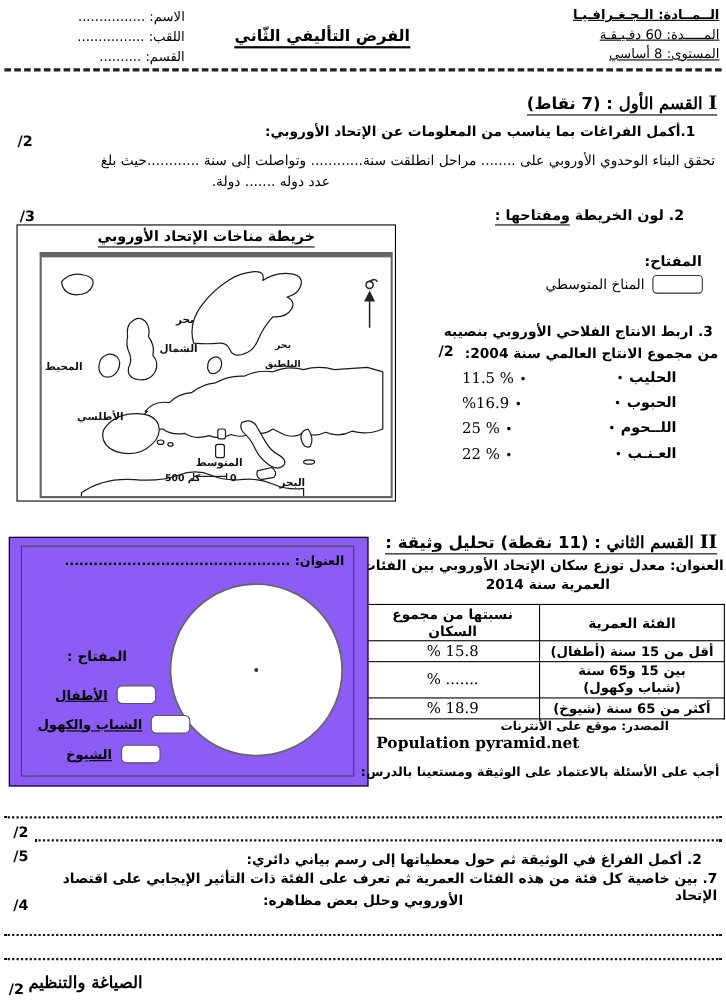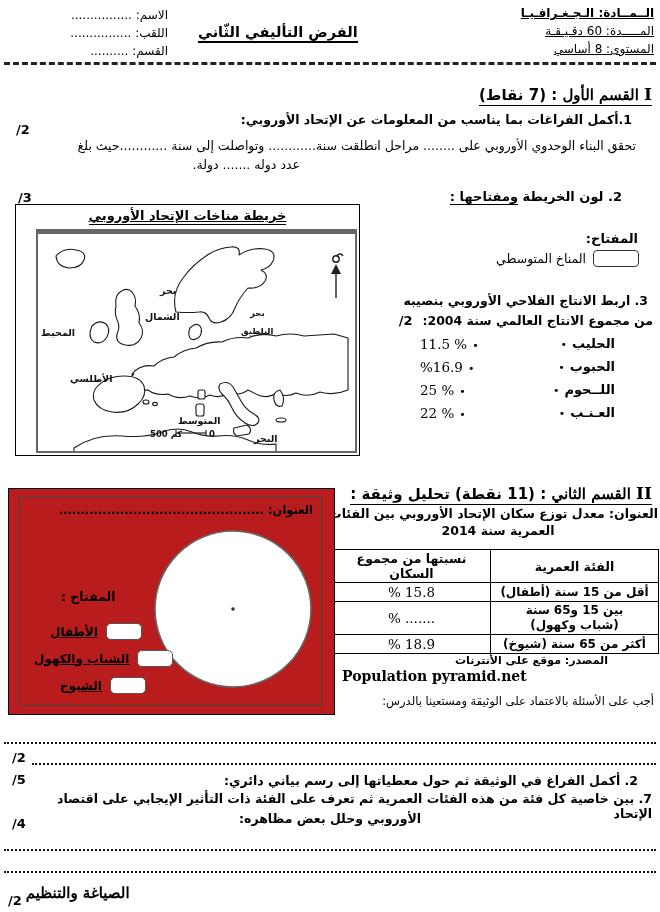--- a/index.html
+++ b/index.html
@@ -57,7 +57,7 @@
     <div class="hdr-line">المستوى: 8 أساسي</div>
   </div>
 
-  <div class="abs" style="left:198px;top:22px;width:190px;text-align:left;">
+  <div class="abs" style="left:198px;top:22px;width:190px;text-align:center;">
     <span class="main-title">الفرض التأليفي الثّاني</span>
   </div>
 

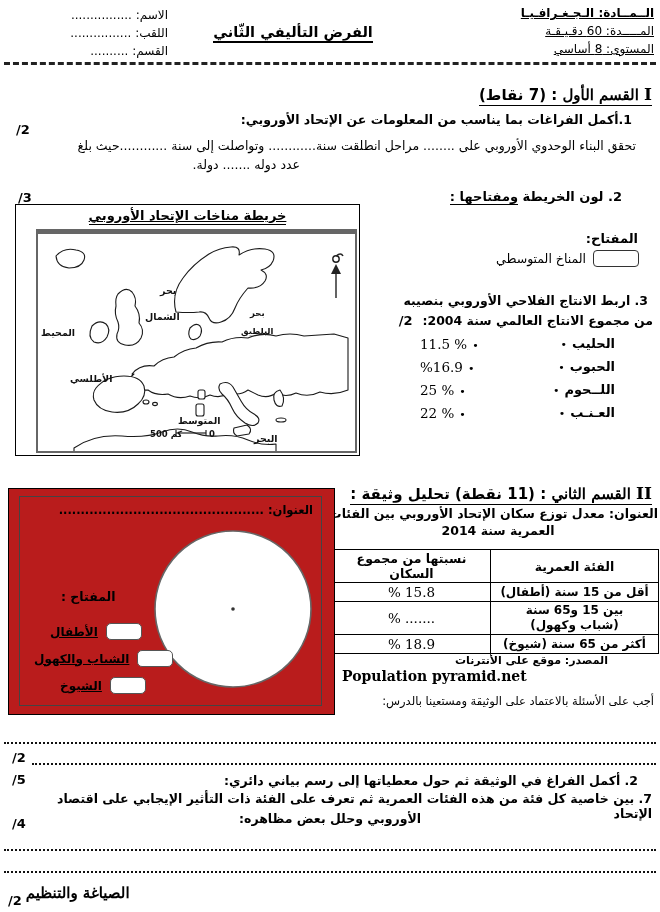--- a/index.html
+++ b/index.html
@@ -79,7 +79,7 @@
 
   <div class="abs score" style="left:16px;top:122px;">/2</div>
   <div class="abs rtl q" style="right:28px;top:112px;">1.أكمل الفراغات بما يناسب من المعلومات عن الإتحاد الأوروبي:</div>
-  <div class="abs rtl fill" style="right:24px;top:138px;">تحقق البناء الوحدوي الأوروبي على ........ مراحل انطلقت سنة............ وتواصلت إلى سنة ............حيث بلغ</div>
+  <div class="abs rtl fill" style="right:10px;top:138px;">تحقق البناء الوحدوي الأوروبي على ........ مراحل انطلقت سنة............ وتواصلت إلى سنة ............حيث بلغ</div>
   <div class="abs rtl fill" style="left:170px;top:157px;width:130px;text-align:right;">عدد دوله ....... دولة.</div>
 
   <div class="abs rtl q" style="right:38px;top:189px;font-size:13px;">

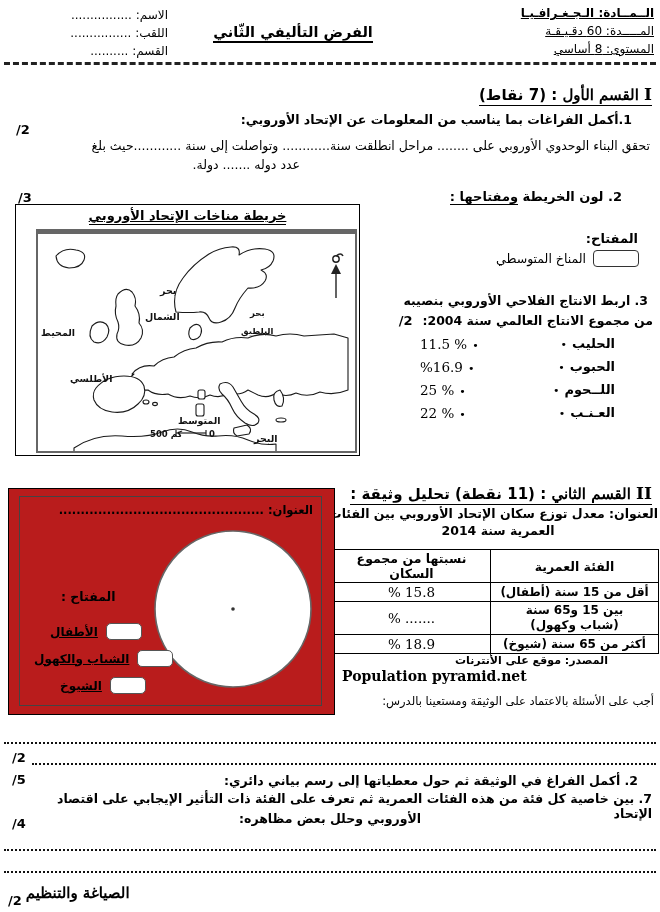--- a/index.html
+++ b/index.html
@@ -22,7 +22,7 @@
   .fill{font-size:12.5px;white-space:nowrap;}
   .dotline{border-bottom:2.5px dotted #111;height:0;}
   .mapbox{border:1.6px solid #000;background:#fff;}
-  .map-title{font-size:13px;font-weight:bold;text-align:center;margin-top:3px;text-decoration:underline;}
+  .map-title{font-size:13px;font-weight:bold;text-align:center;margin-top:3px;}
   .map-title span{border-bottom:1.5px solid #000;padding-bottom:1px;}
   .map-frame{position:absolute;left:20px;top:24px;width:317px;height:217px;border:2px solid #666;border-top:5px solid #666;box-sizing:content-box;}
   .keybox{border:1.3px solid #333;border-radius:4px;background:#fff;}

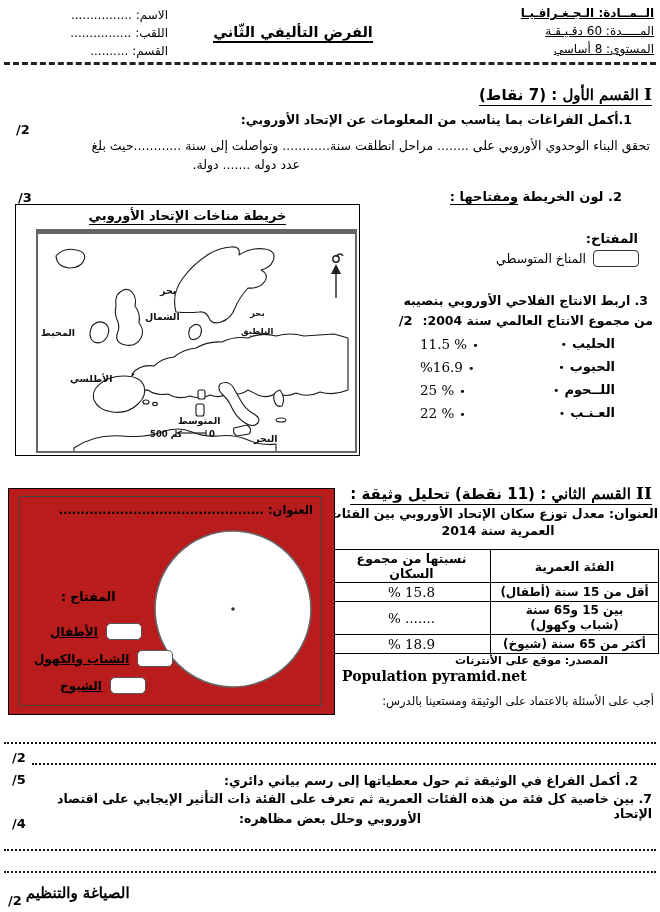--- a/index.html
+++ b/index.html
@@ -35,7 +35,7 @@
   table.doc th{font-size:12.5px;font-weight:bold;height:20px;}
   .cell-cat{font-size:12px;font-weight:bold;line-height:15px;}
   .cell-val{font-family:"DejaVu Serif",serif;font-size:13.5px;direction:ltr;}
-  .piebox{border:1.6px solid #000;background:#b91c1c;}
+  .piebox{border:1.6px solid #000;background:#8b5cf6;}
   .piebox-inner{position:absolute;left:10px;top:7px;right:12px;bottom:8px;border:1.3px solid #444;}
   .pie-title{font-size:11.5px;font-weight:bold;white-space:nowrap;}
   .legend-row{display:flex;flex-direction:row-reverse;align-items:center;gap:8px;text-decoration:underline;}

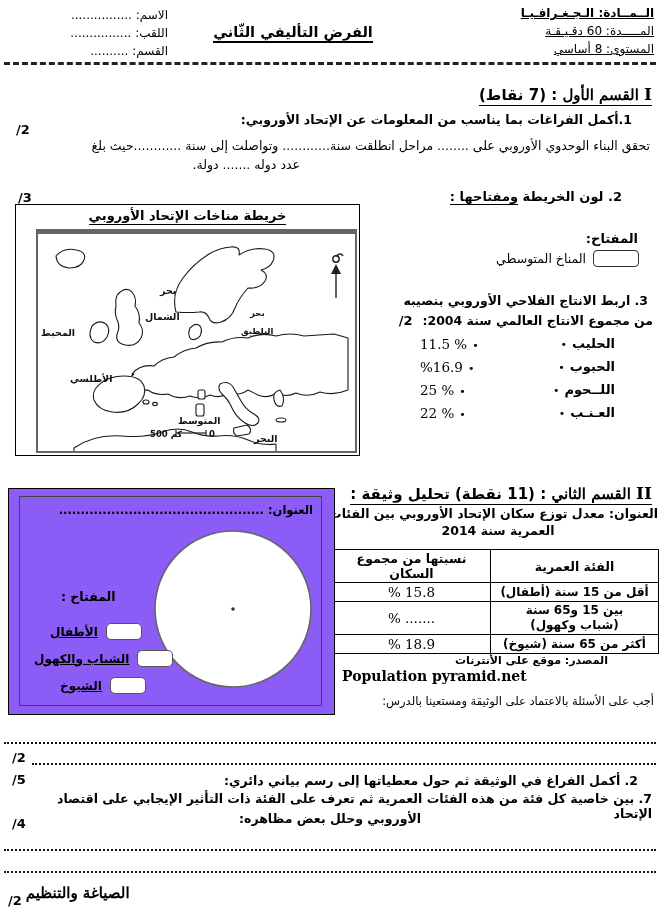--- a/index.html
+++ b/index.html
@@ -254,7 +254,7 @@
     </div>
   </div>
 
-  <div class="abs rtl" style="right:6px;top:694px;font-size:11.5px;font-weight:normal;">أجب على الأسئلة بالاعتماد على الوثيقة ومستعينا بالدرس:</div>
+  <div class="abs rtl" style="right:6px;top:694px;font-size:11.5px;font-weight:bold;">أجب على الأسئلة بالاعتماد على الوثيقة ومستعينا بالدرس:</div>
 
   <div class="abs dotline" style="left:4px;right:4px;top:742px;"></div>
   <div class="abs score" style="left:12px;top:750px;">/2</div>

